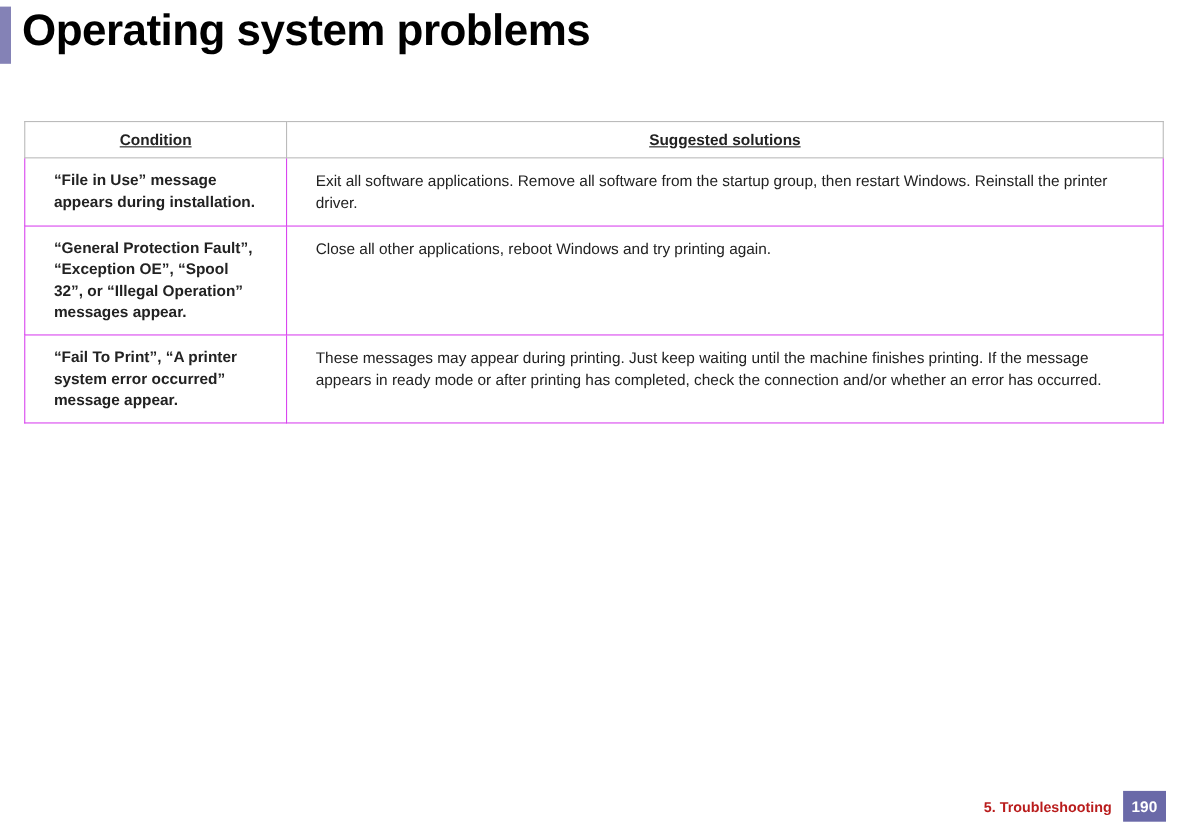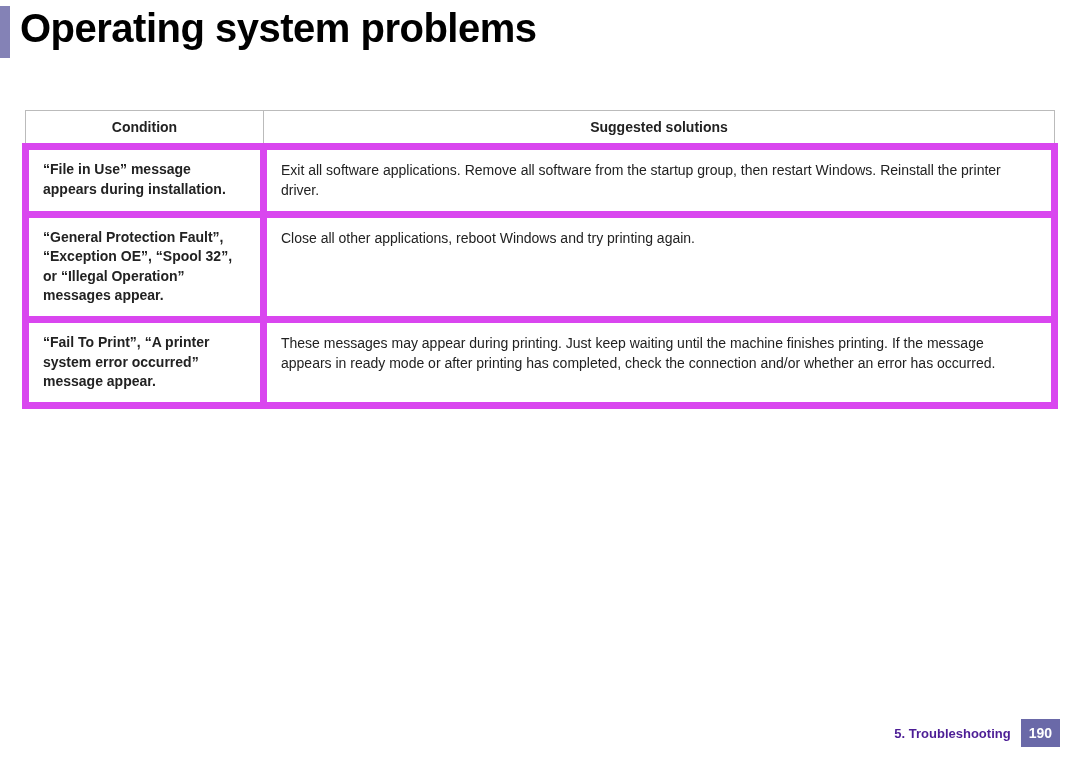--- a/index.html
+++ b/index.html
@@ -52,6 +52,7 @@
     border: 1px solid #bbb;
     background: #fff;
     padding: 8px 6px;
+    text-decoration: underline;
   }
   table.problems td {
     border: 7px solid #d946ef;

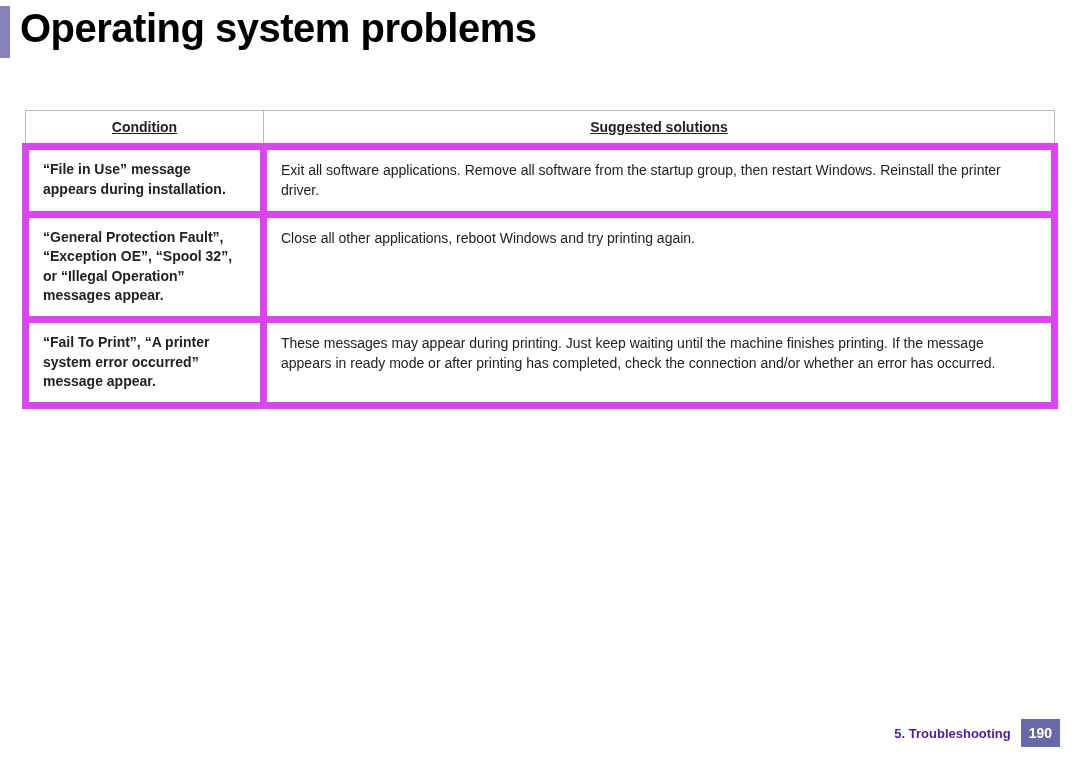--- a/index.html
+++ b/index.html
@@ -55,8 +55,8 @@
     text-decoration: underline;
   }
   table.problems td {
-    border: 7px solid #d946ef;
-    padding: 10px 14px;
+    border: 1px solid #d946ef;
+    padding: 10px 26px;
     vertical-align: top;
   }
   table.problems td.cond {

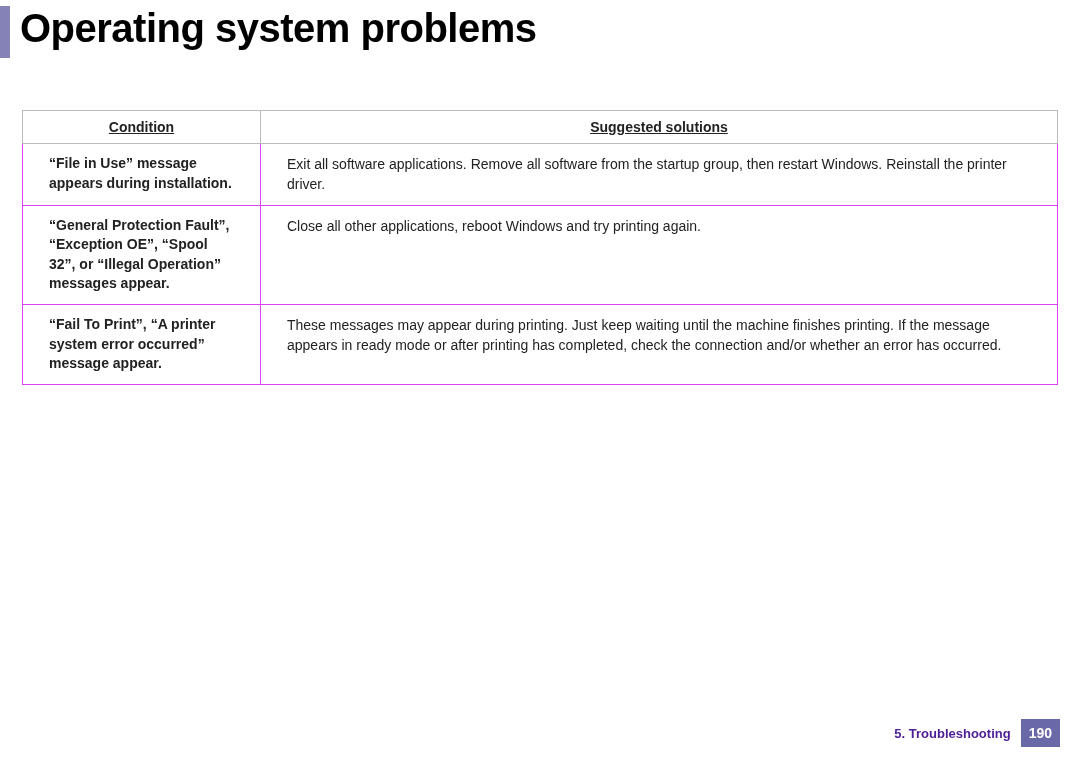--- a/index.html
+++ b/index.html
@@ -93,7 +93,7 @@
     font-size: 13px;
   }
   .footer-label {
-    color: #4c1d95;
+    color: #b91c1c;
     font-weight: 700;
   }
   .footer-page {

